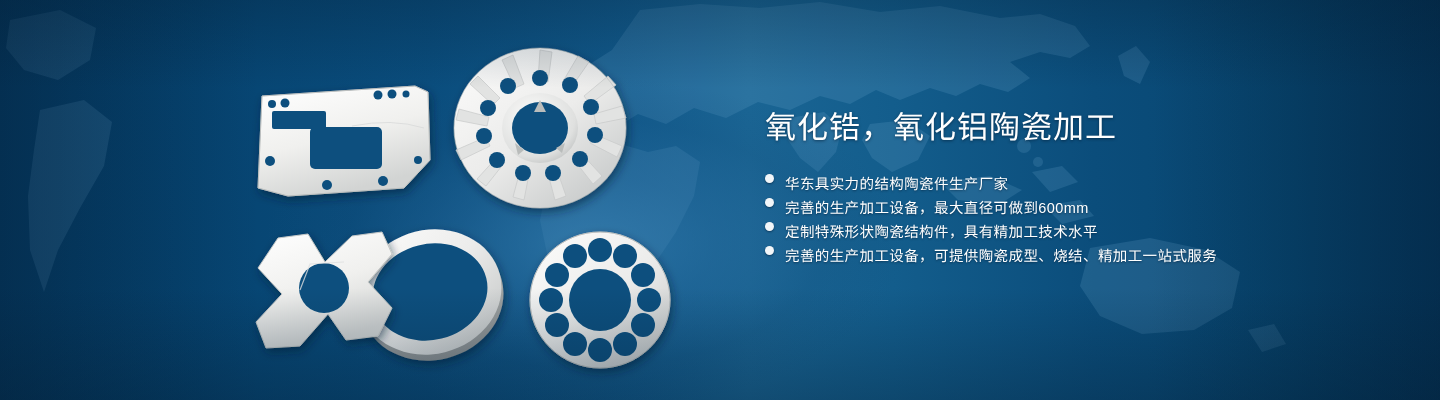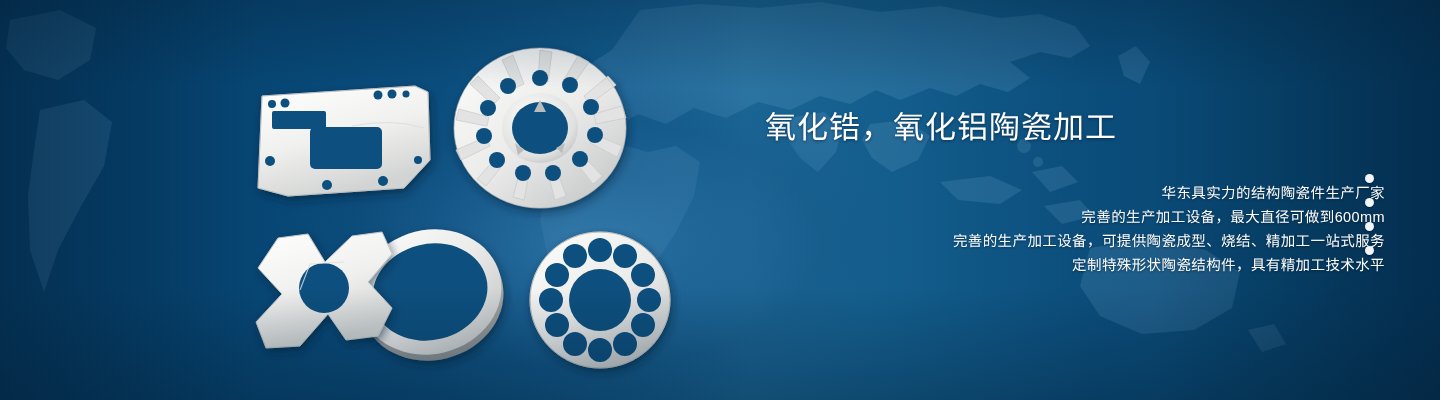--- a/index.html
+++ b/index.html
@@ -97,10 +97,9 @@
   }
   .bullet {
     display: flex;
-    align-items: flex-end;
+    align-items: flex-start;
     height: 23px;
     margin-bottom: 1px;
-    flex-direction: column;
   }
   .dot {
     flex: 0 0 auto;

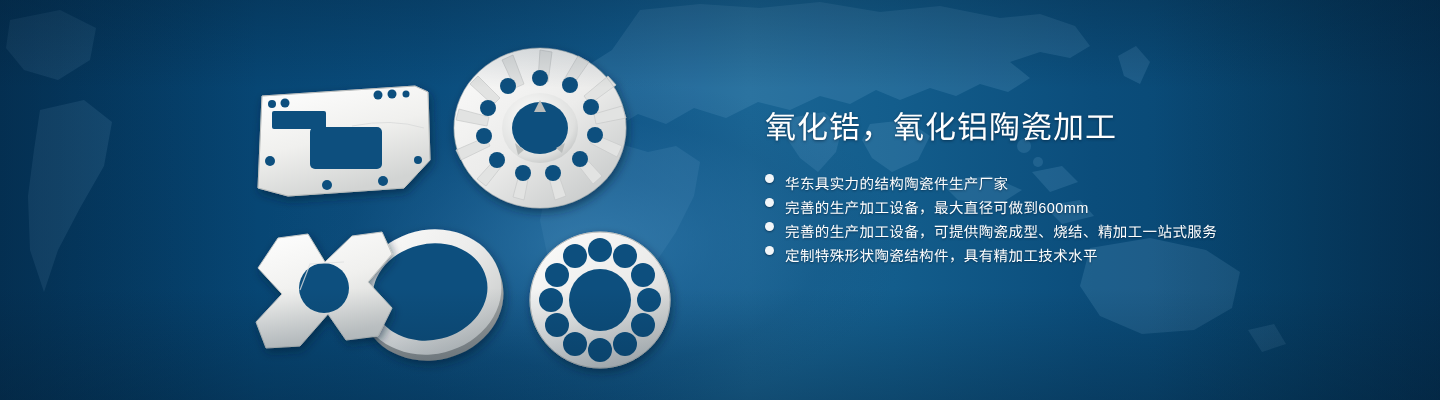--- a/index.html
+++ b/index.html
@@ -307,11 +307,11 @@
       </li>
       <li class="bullet">
         <span class="dot"></span>
-        <span class="bullet-text">完善的生产加工设备，可提供陶瓷成型、烧结、精加工一站式服务</span>
+        <span class="bullet-text">定制特殊形状陶瓷结构件，具有精加工技术水平</span>
       </li>
       <li class="bullet">
         <span class="dot"></span>
-        <span class="bullet-text">定制特殊形状陶瓷结构件，具有精加工技术水平</span>
+        <span class="bullet-text">完善的生产加工设备，可提供陶瓷成型、烧结、精加工一站式服务</span>
       </li>
     </ul>
   </div>

